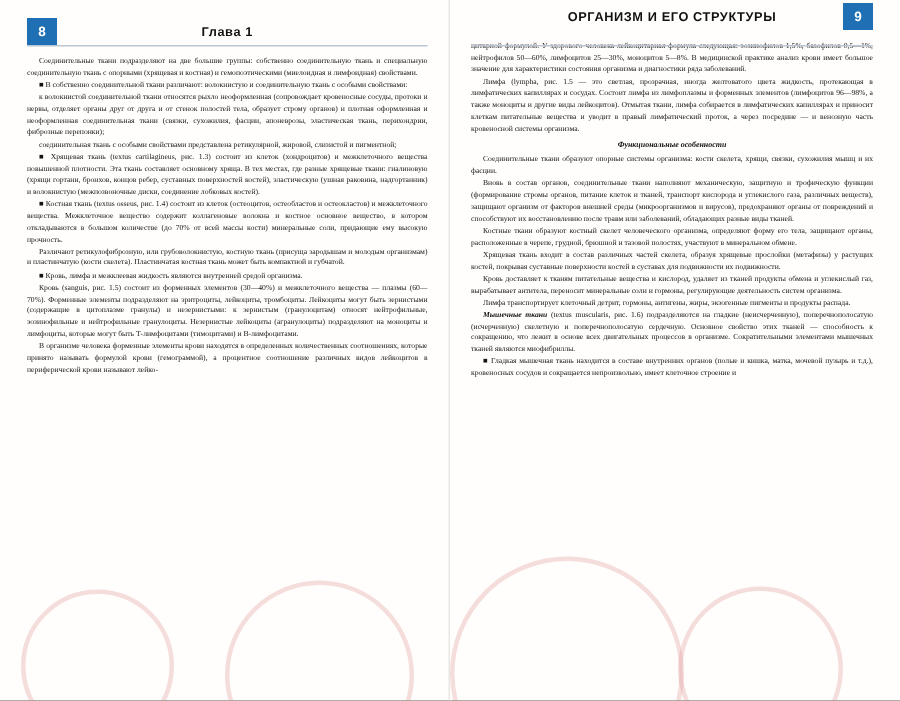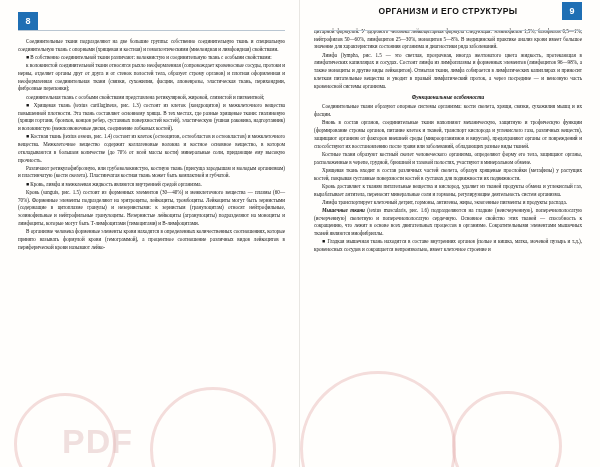--- a/index.html
+++ b/index.html
@@ -151,6 +151,7 @@
   <div class="page left">
     <div class="header left-head">
       <div class="folio">8</div>
+      <div class="run-title chapter">Глава 1</div>
       <div style="width:20px"></div>
     </div>
     <div class="rule"></div>

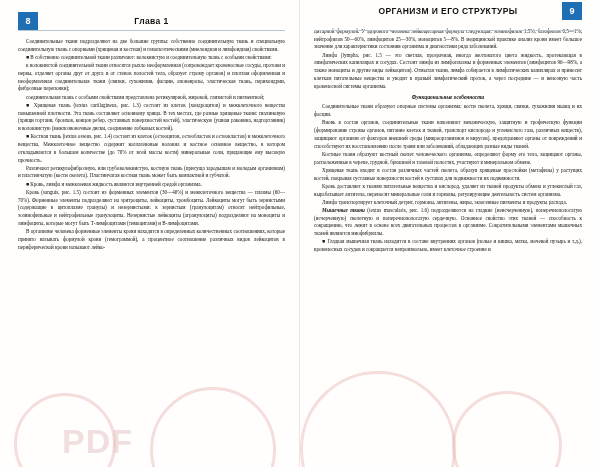--- a/index.html
+++ b/index.html
@@ -196,7 +196,6 @@
     <div class="wm-ring r2"></div>
     <div class="wm-ring r3"></div>
     <div class="wm-ring r4"></div>
-    <div class="wm-text">PDF</div>
   </div>
 
 </div>

